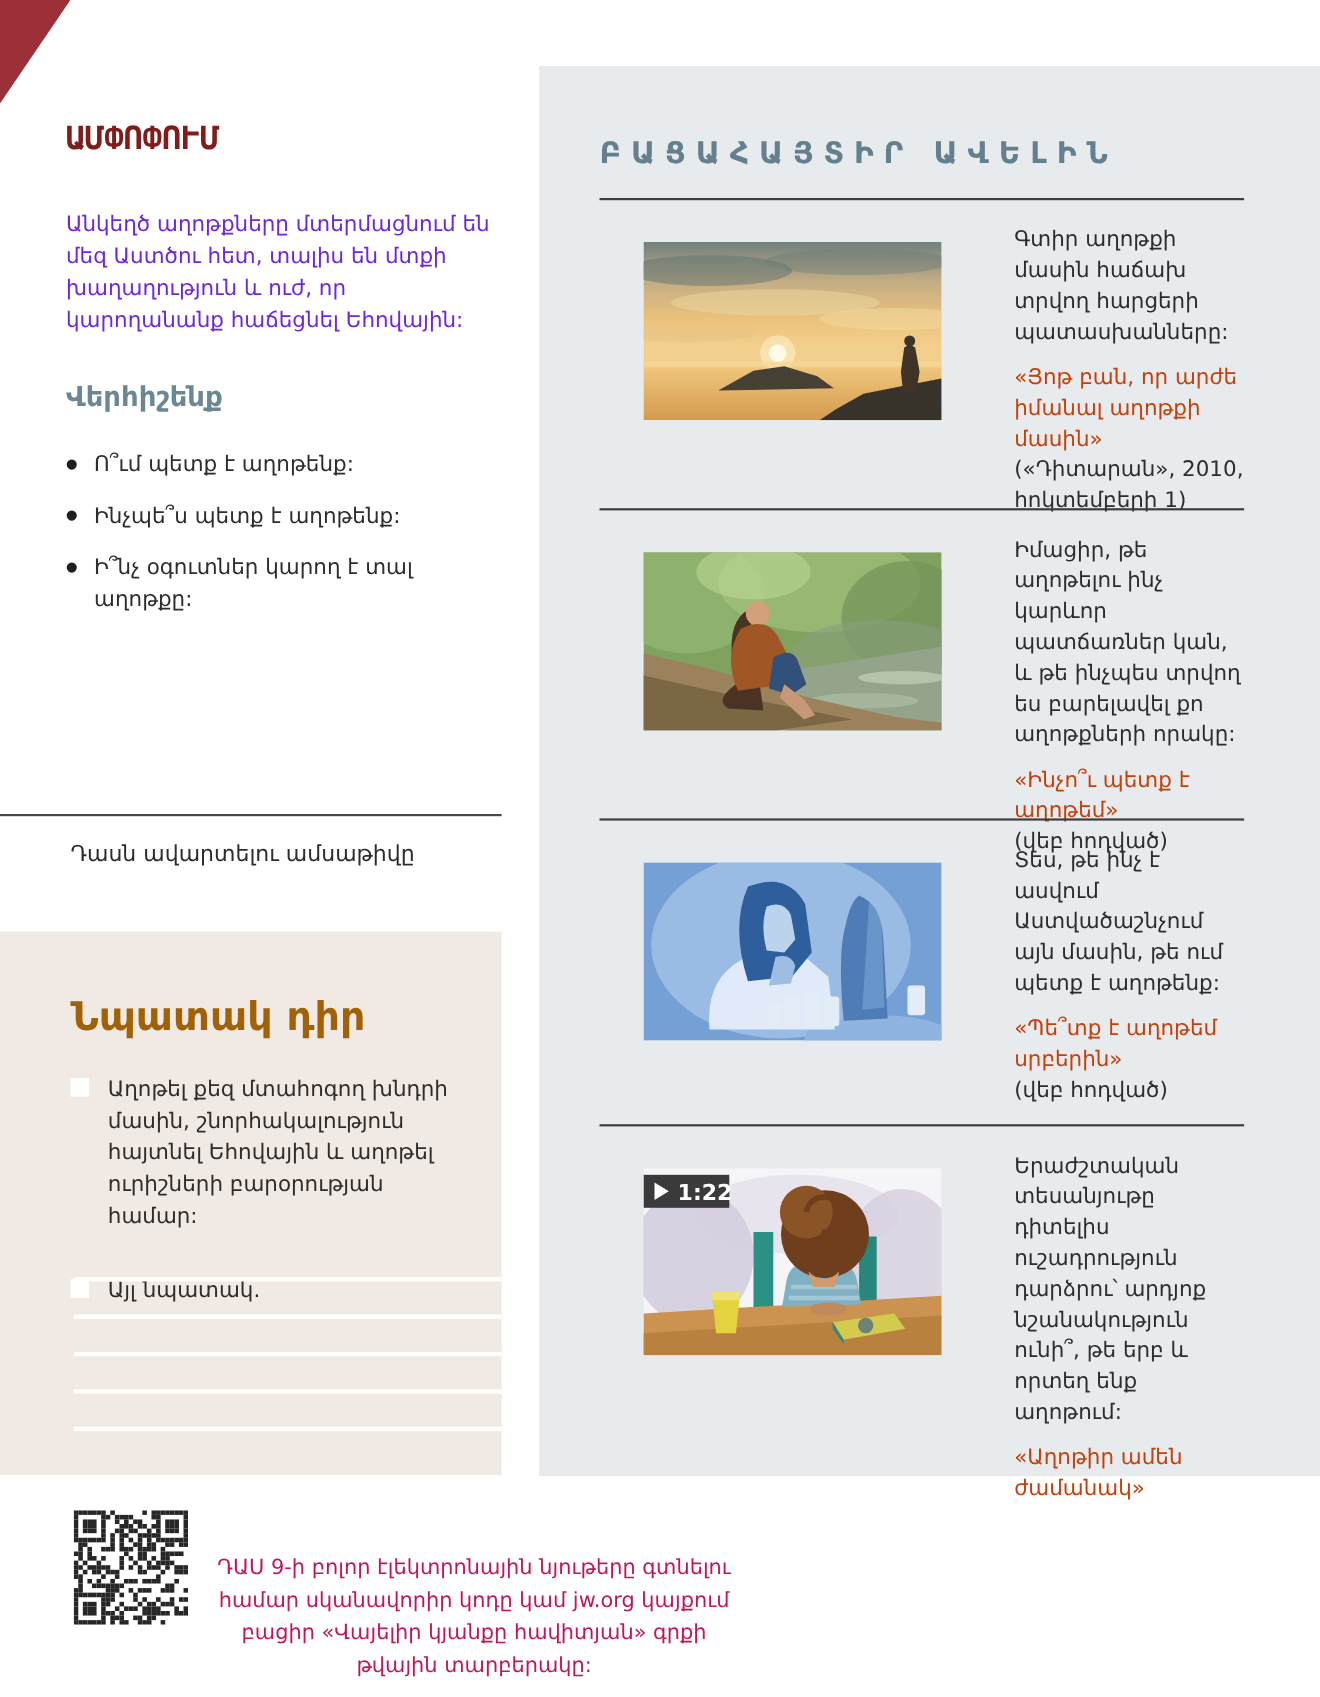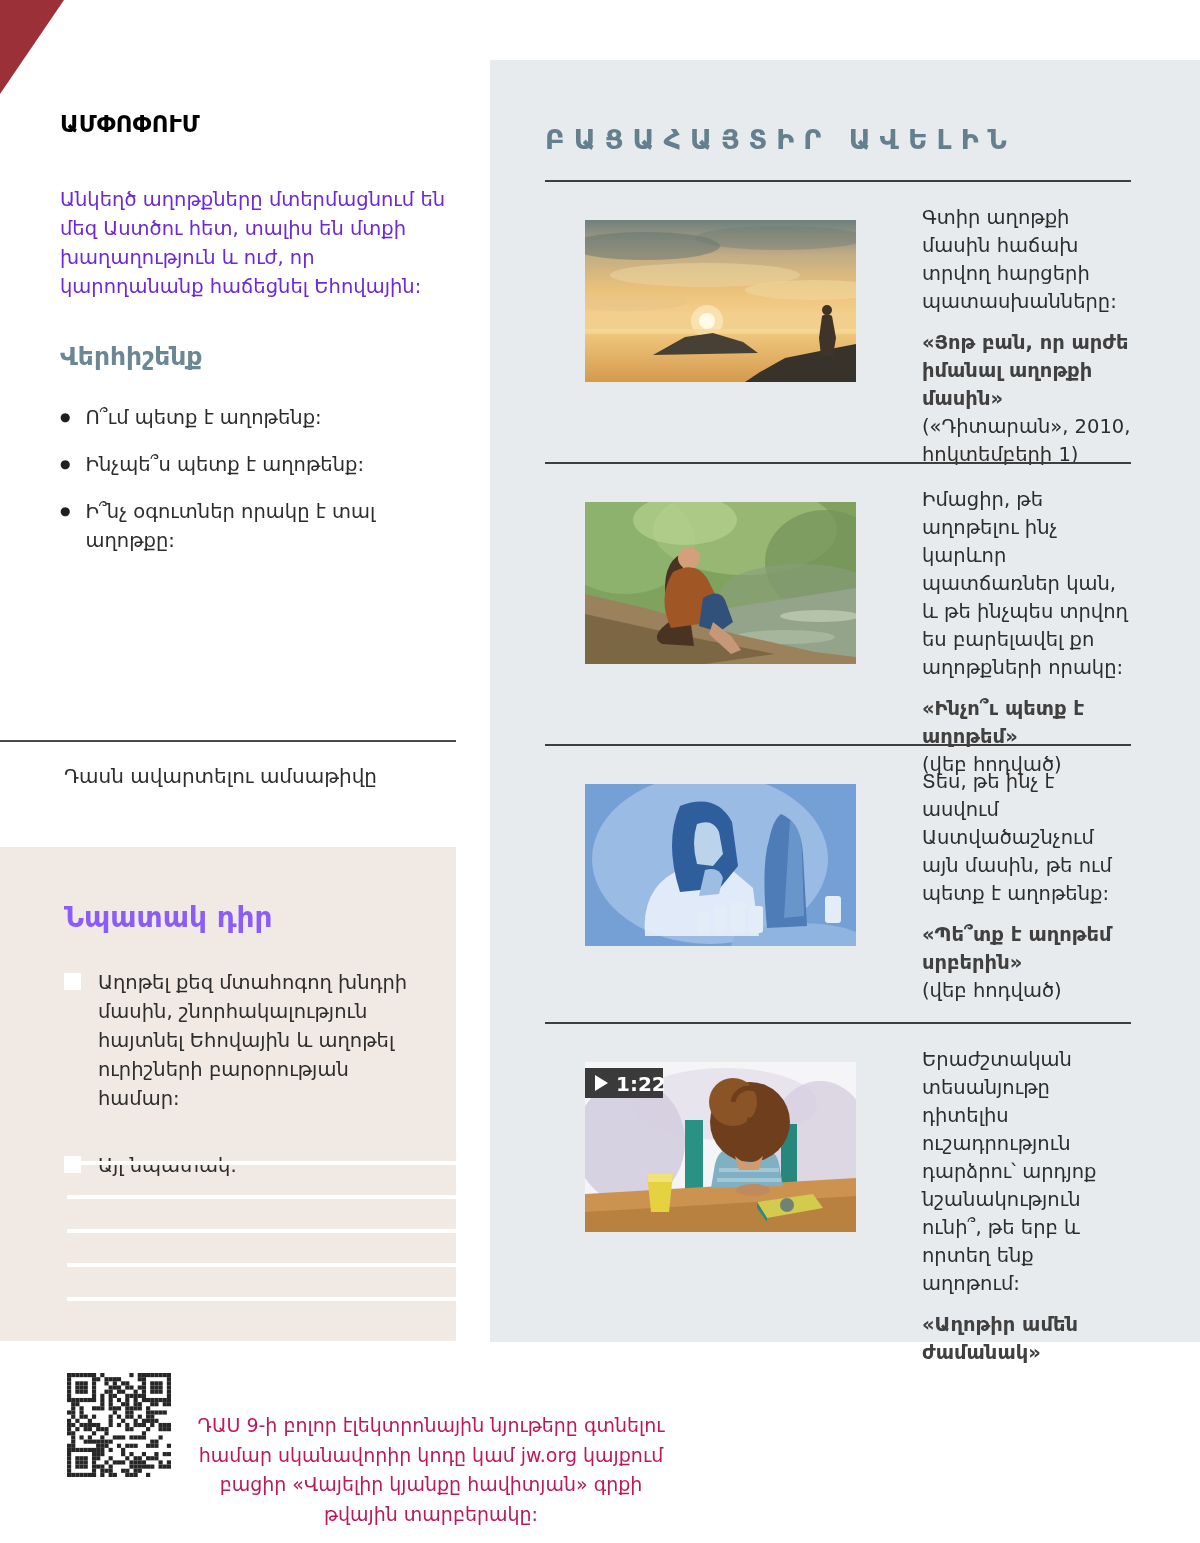--- a/index.html
+++ b/index.html
@@ -13,7 +13,7 @@
 
   
   .left-col { position:absolute; left:60px; top:92px; width:396px; }
-  .summary-title { font-size:23px; font-weight:bold; color:#000000; line-height:34px; }
+  .summary-title { font-size:29px; font-weight:bold; color:#7f1d1d; line-height:34px;font-family:Liberation Mono, monospace; }
   .summary-body { margin-top:44px; font-size:19.5px; line-height:29px; color:#6d28d9; }
   .review-title { margin-top:38px; font-size:25px; font-weight:bold; color:#6b8795; line-height:36px; }
   .review-list { margin-top:28px; }

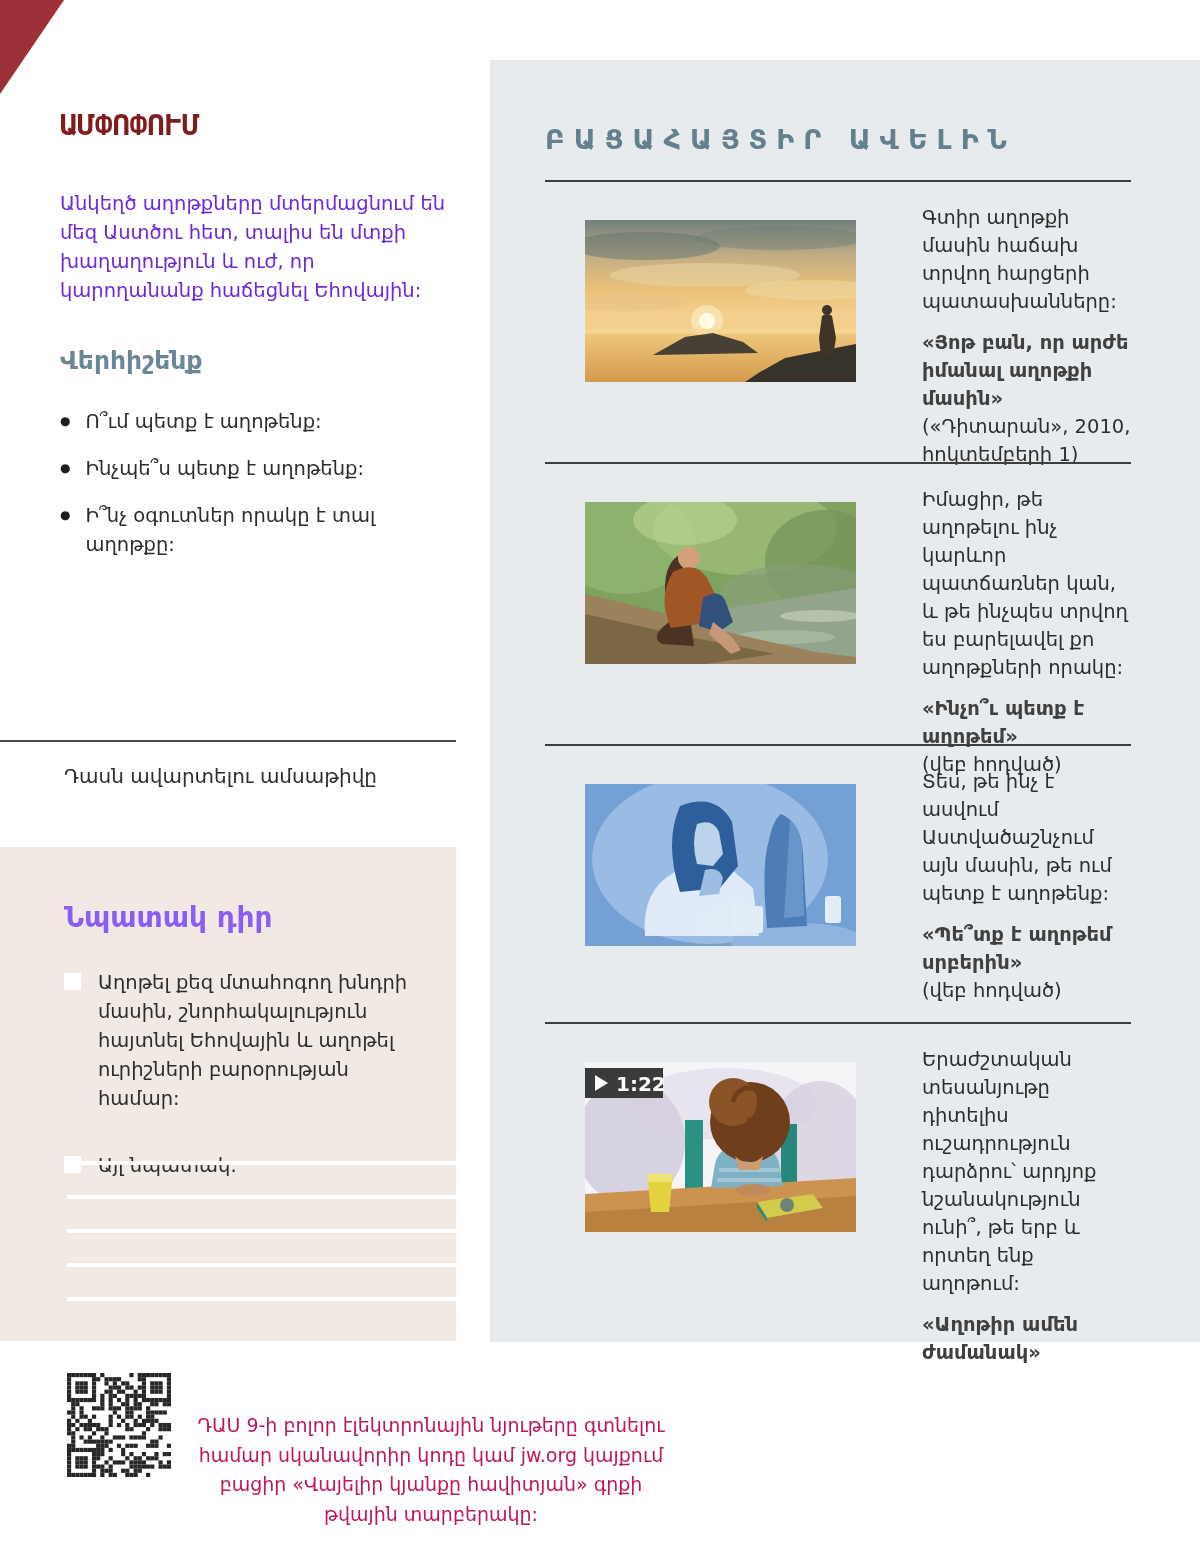--- a/index.html
+++ b/index.html
@@ -43,7 +43,7 @@
   .thumb { width:271px; flex:0 0 271px; position:relative; line-height:0; }
   .item-text { width:302px; font-size:19.5px; line-height:28px; color:#2d2d2d; }
   .item-text .desc { margin:0 16px 13px 0; }
-  .item-text .btitle { margin:0; font-weight:bold; color:#404040; }
+  .item-text .btitle { margin:0; font-weight:normal; color:#c2410c; }
   .item-text .src { margin:0; }
 
   

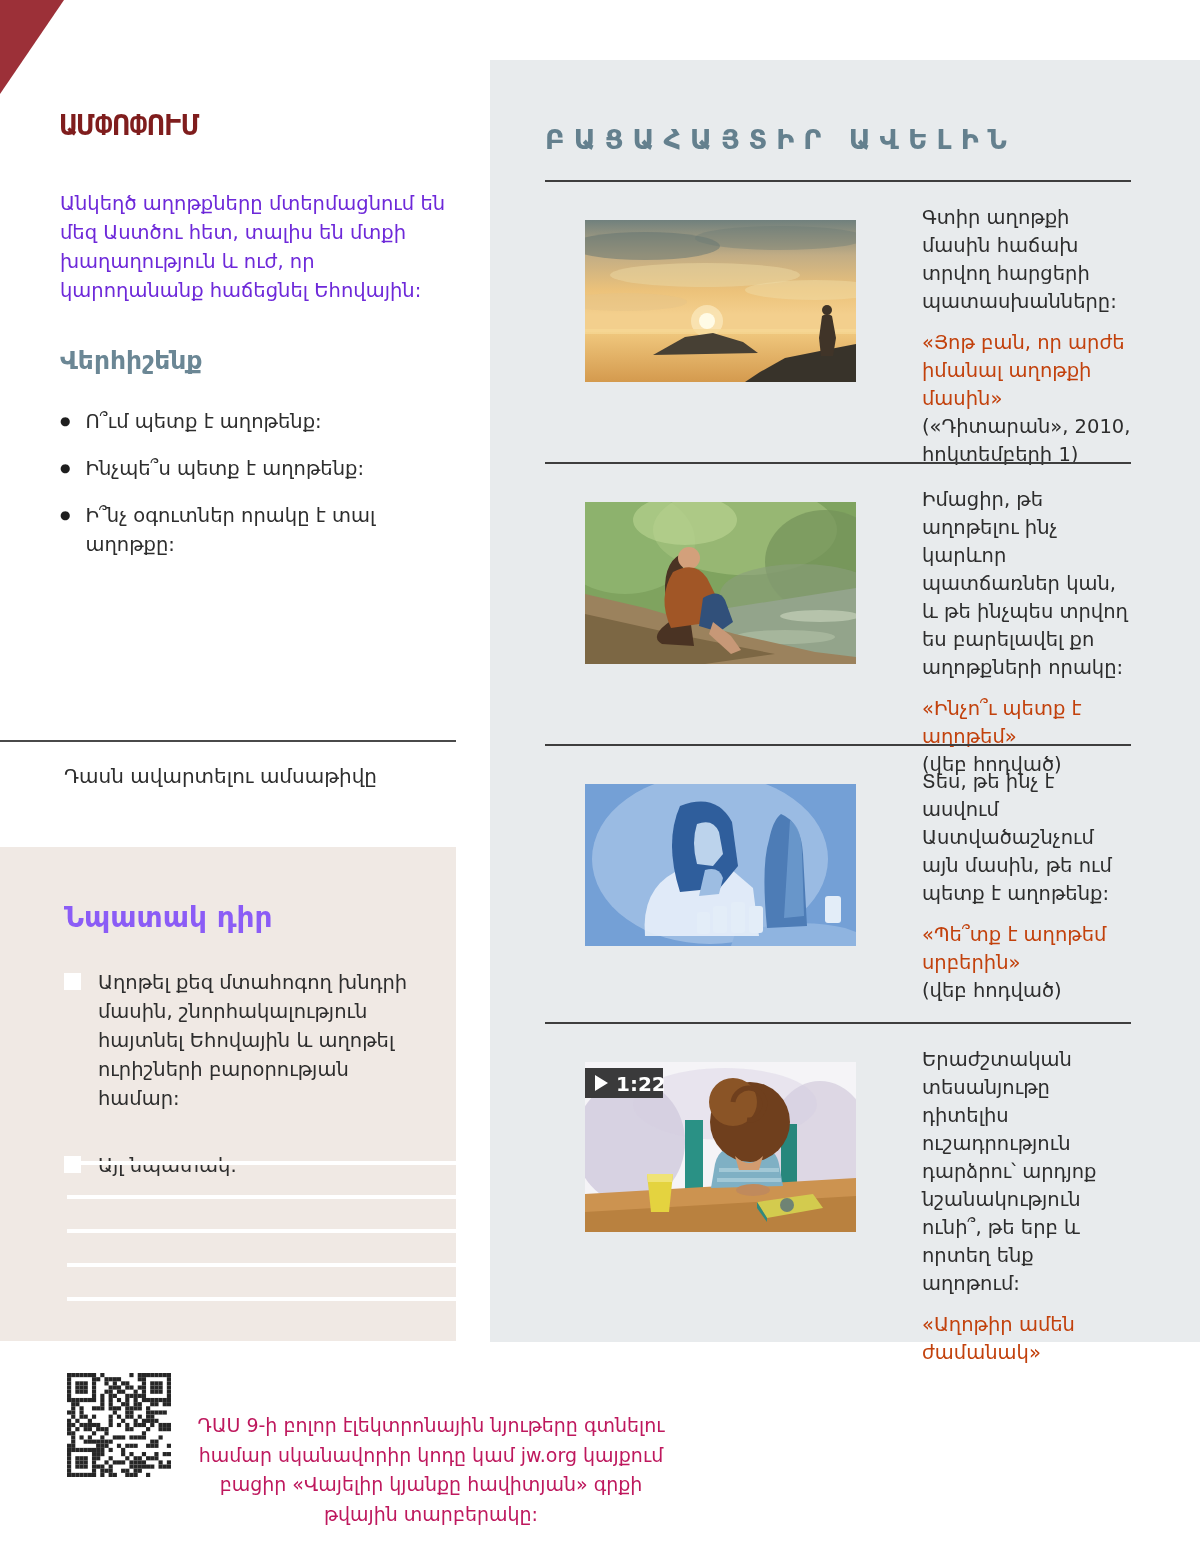--- a/index.html
+++ b/index.html
@@ -71,7 +71,7 @@
     </div>
     <div class="bullet-row">
       <span class="bullet-glyph">●</span>
-      <span>Ի՞նչ օգուտներ որակը է տալ աղոթքը:</span>
+      <span>Ի՞նչ օգուտներ կարող է տալ աղոթքը:</span>
     </div>
   </div>
 </aside>

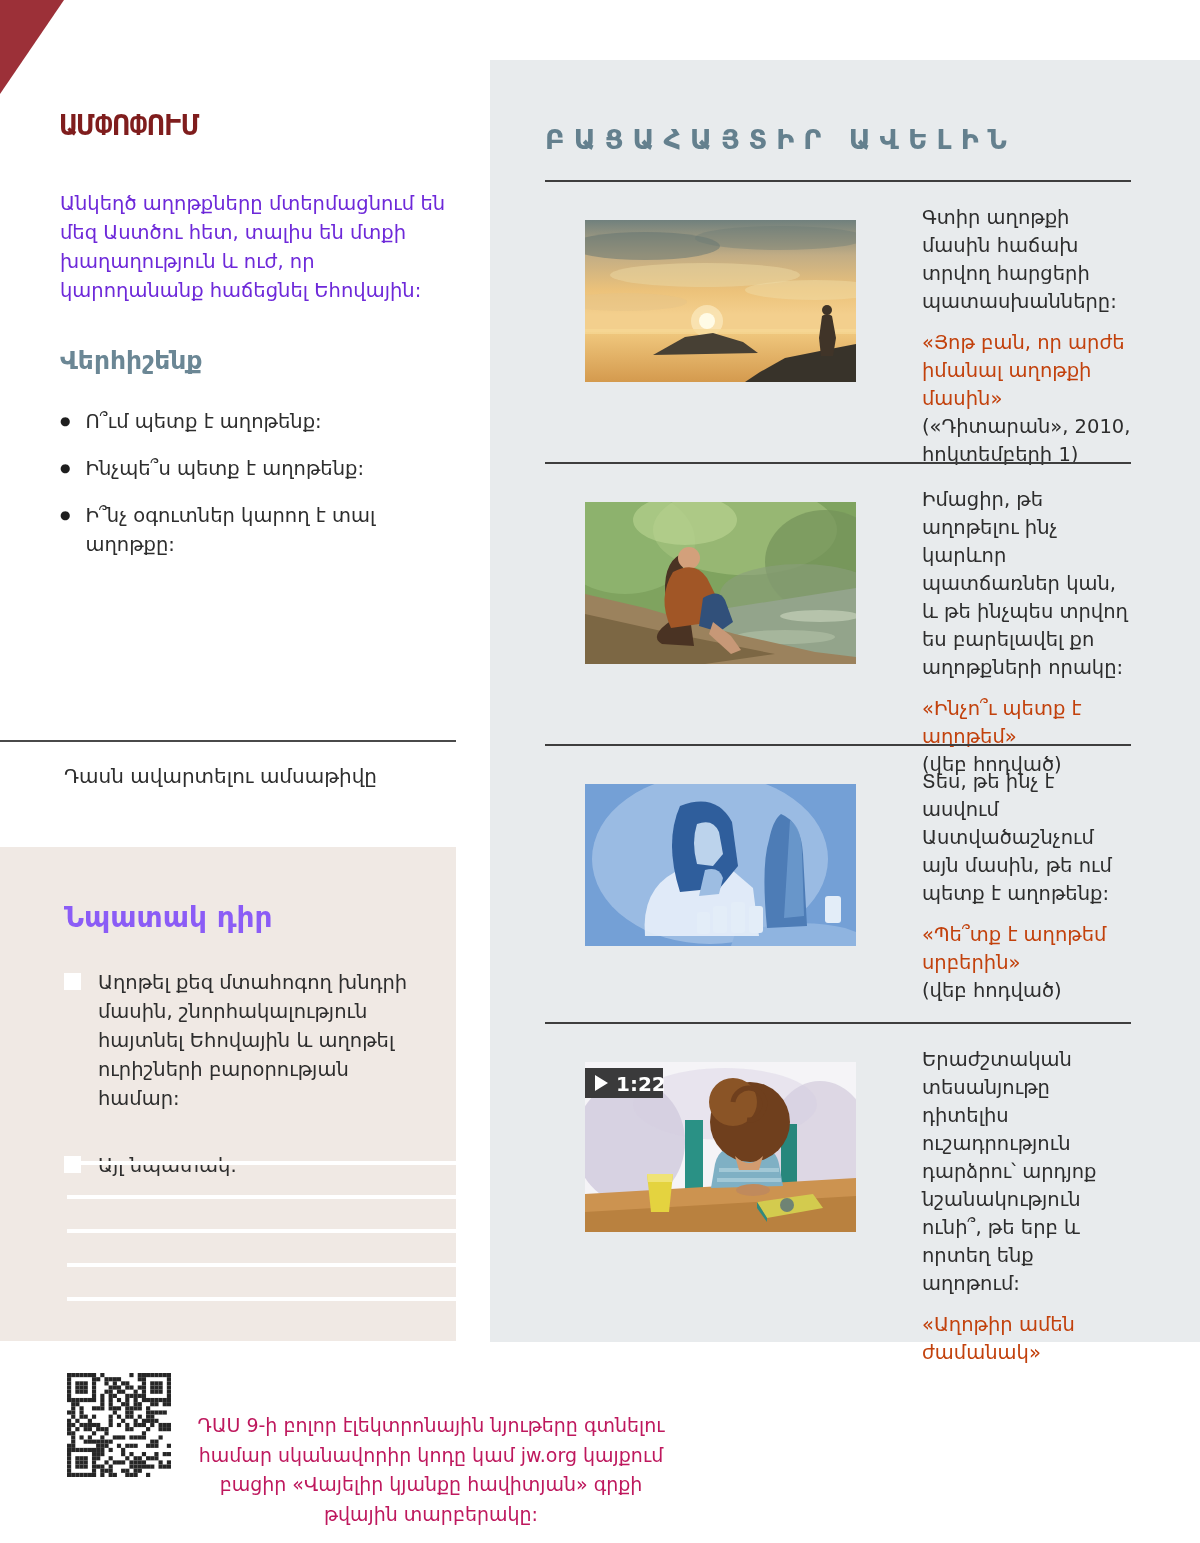--- a/index.html
+++ b/index.html
@@ -26,7 +26,7 @@
 
   .goal-box { position:absolute; left:0; top:847px; width:456px; height:494px;
     background:#f0e9e4; padding:30px 40px 0 64px; box-sizing:border-box; }
-  .goal-title { font-size:28px; font-weight:bold; color:#8b5cf6; line-height:36px; }
+  .goal-title { font-size:36px; font-weight:bold; color:#a16207; line-height:36px; }
   .goal-option { display:flex; gap:17px; font-size:19.5px; line-height:29px; }
   .goal-option.first { margin-top:32px; }
   .goal-option.second { margin-top:38px; }

